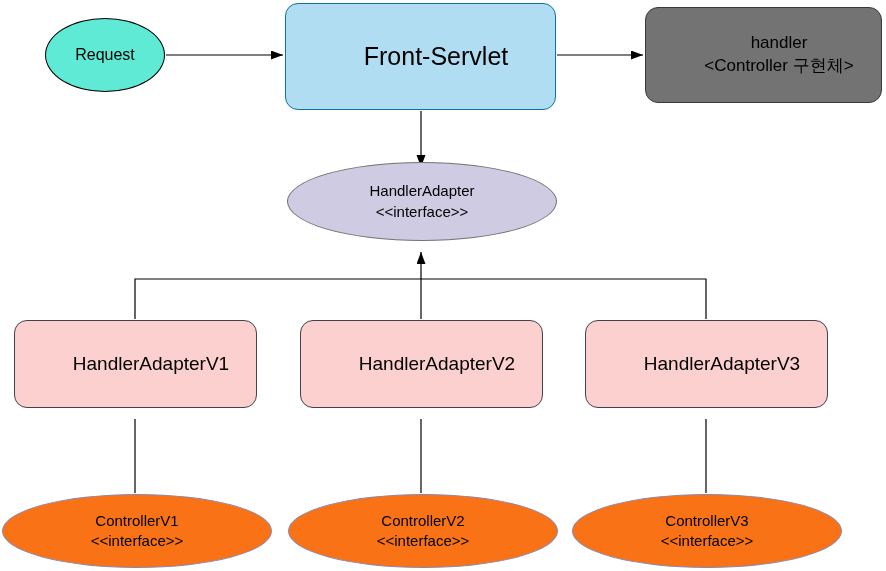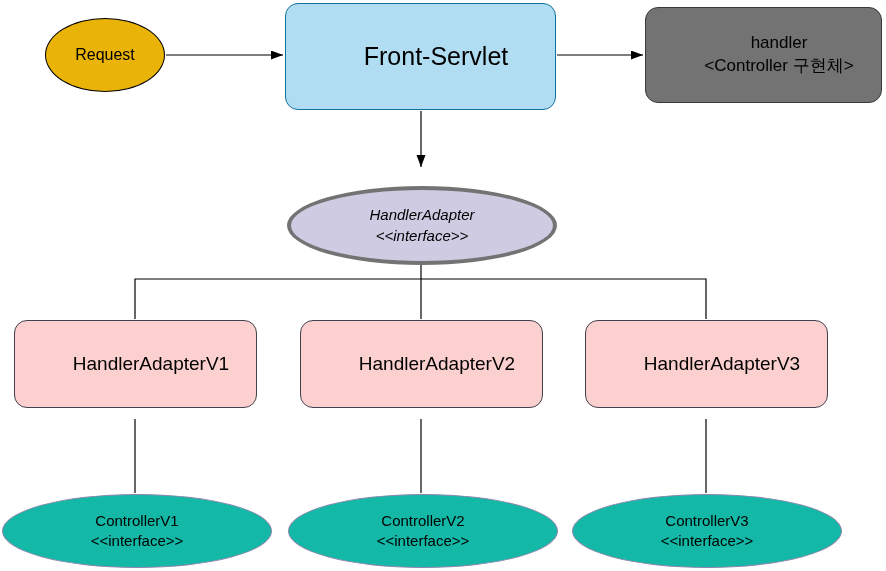--- a/index.html
+++ b/index.html
@@ -37,7 +37,7 @@
 
   .request-ellipse {
     left: 45px; top: 18px; width: 120px; height: 74px;
-    background: #eab308;
+    background: #5eead4;
     border: 1px solid #000000;
     font-size: 16px;
   }

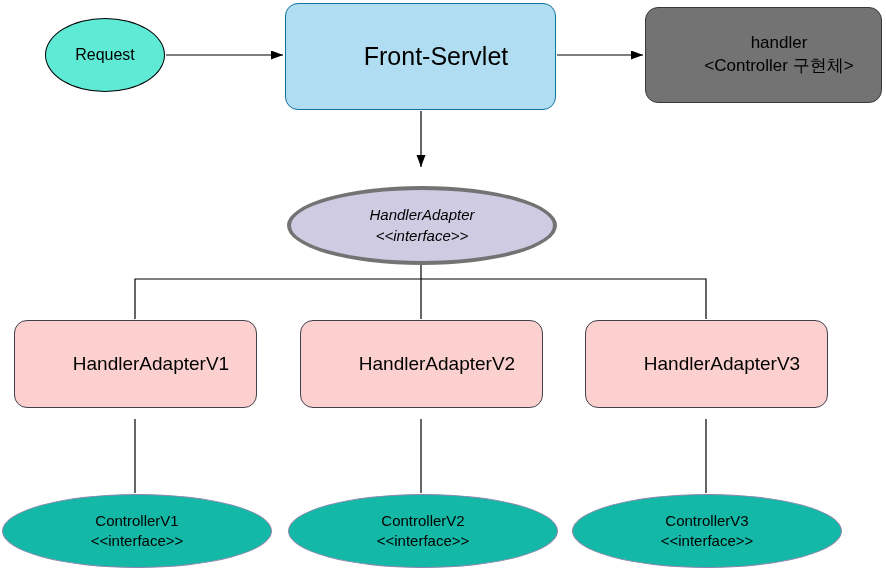--- a/index.html
+++ b/index.html
@@ -54,11 +54,10 @@
     font-size: 17px;
   }
   .handler-adapter-ellipse {
-    left: 287px; top: 186px; width: 270px; height: 79px;
+    left: 287px; top: 162px; width: 270px; height: 79px;
     background: #cfcbe2;
-    border: 4px solid #737373;
+    border: 1px solid #737373;
     font-size: 15px;
-    font-style: italic;
   }
   .adapter-box {
     top: 320px; width: 243px; height: 88px;

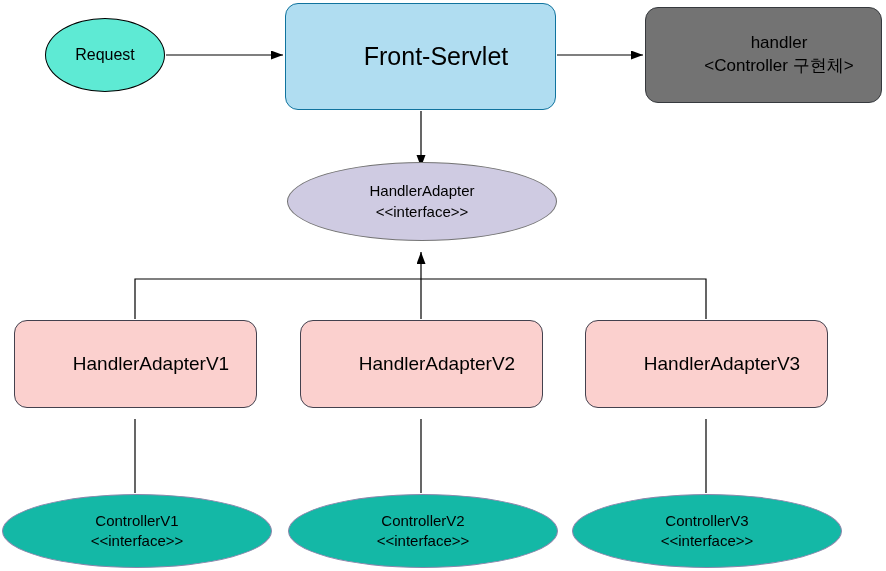--- a/index.html
+++ b/index.html
@@ -70,7 +70,7 @@
   .adapter-v3 { left: 585px; }
   .controller-ellipse {
     top: 494px; width: 270px; height: 74px;
-    background: #14b8a6;
+    background: #f97316;
     border: 1px solid #8b85ab;
     font-size: 15px;
   }

